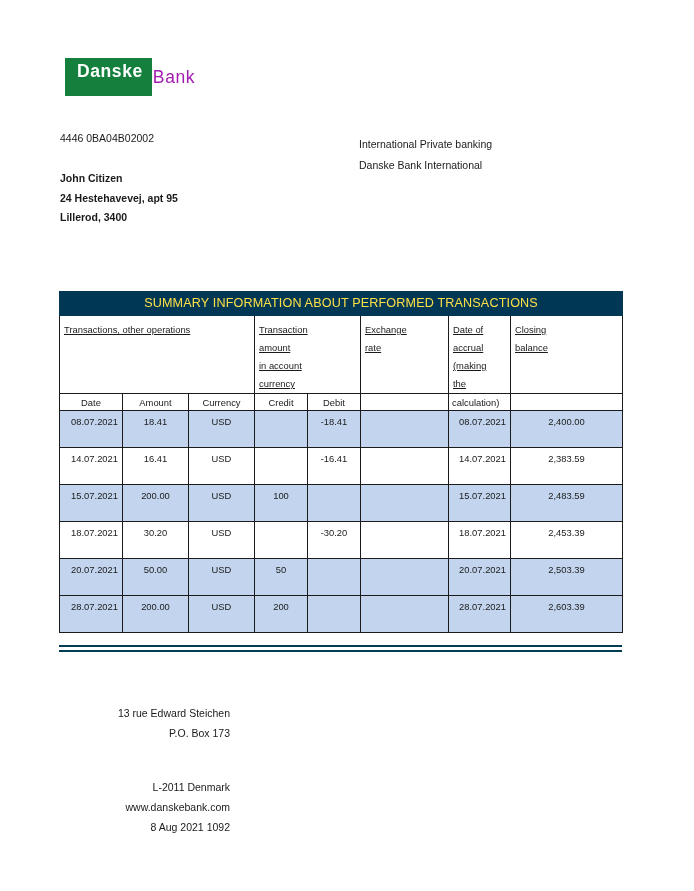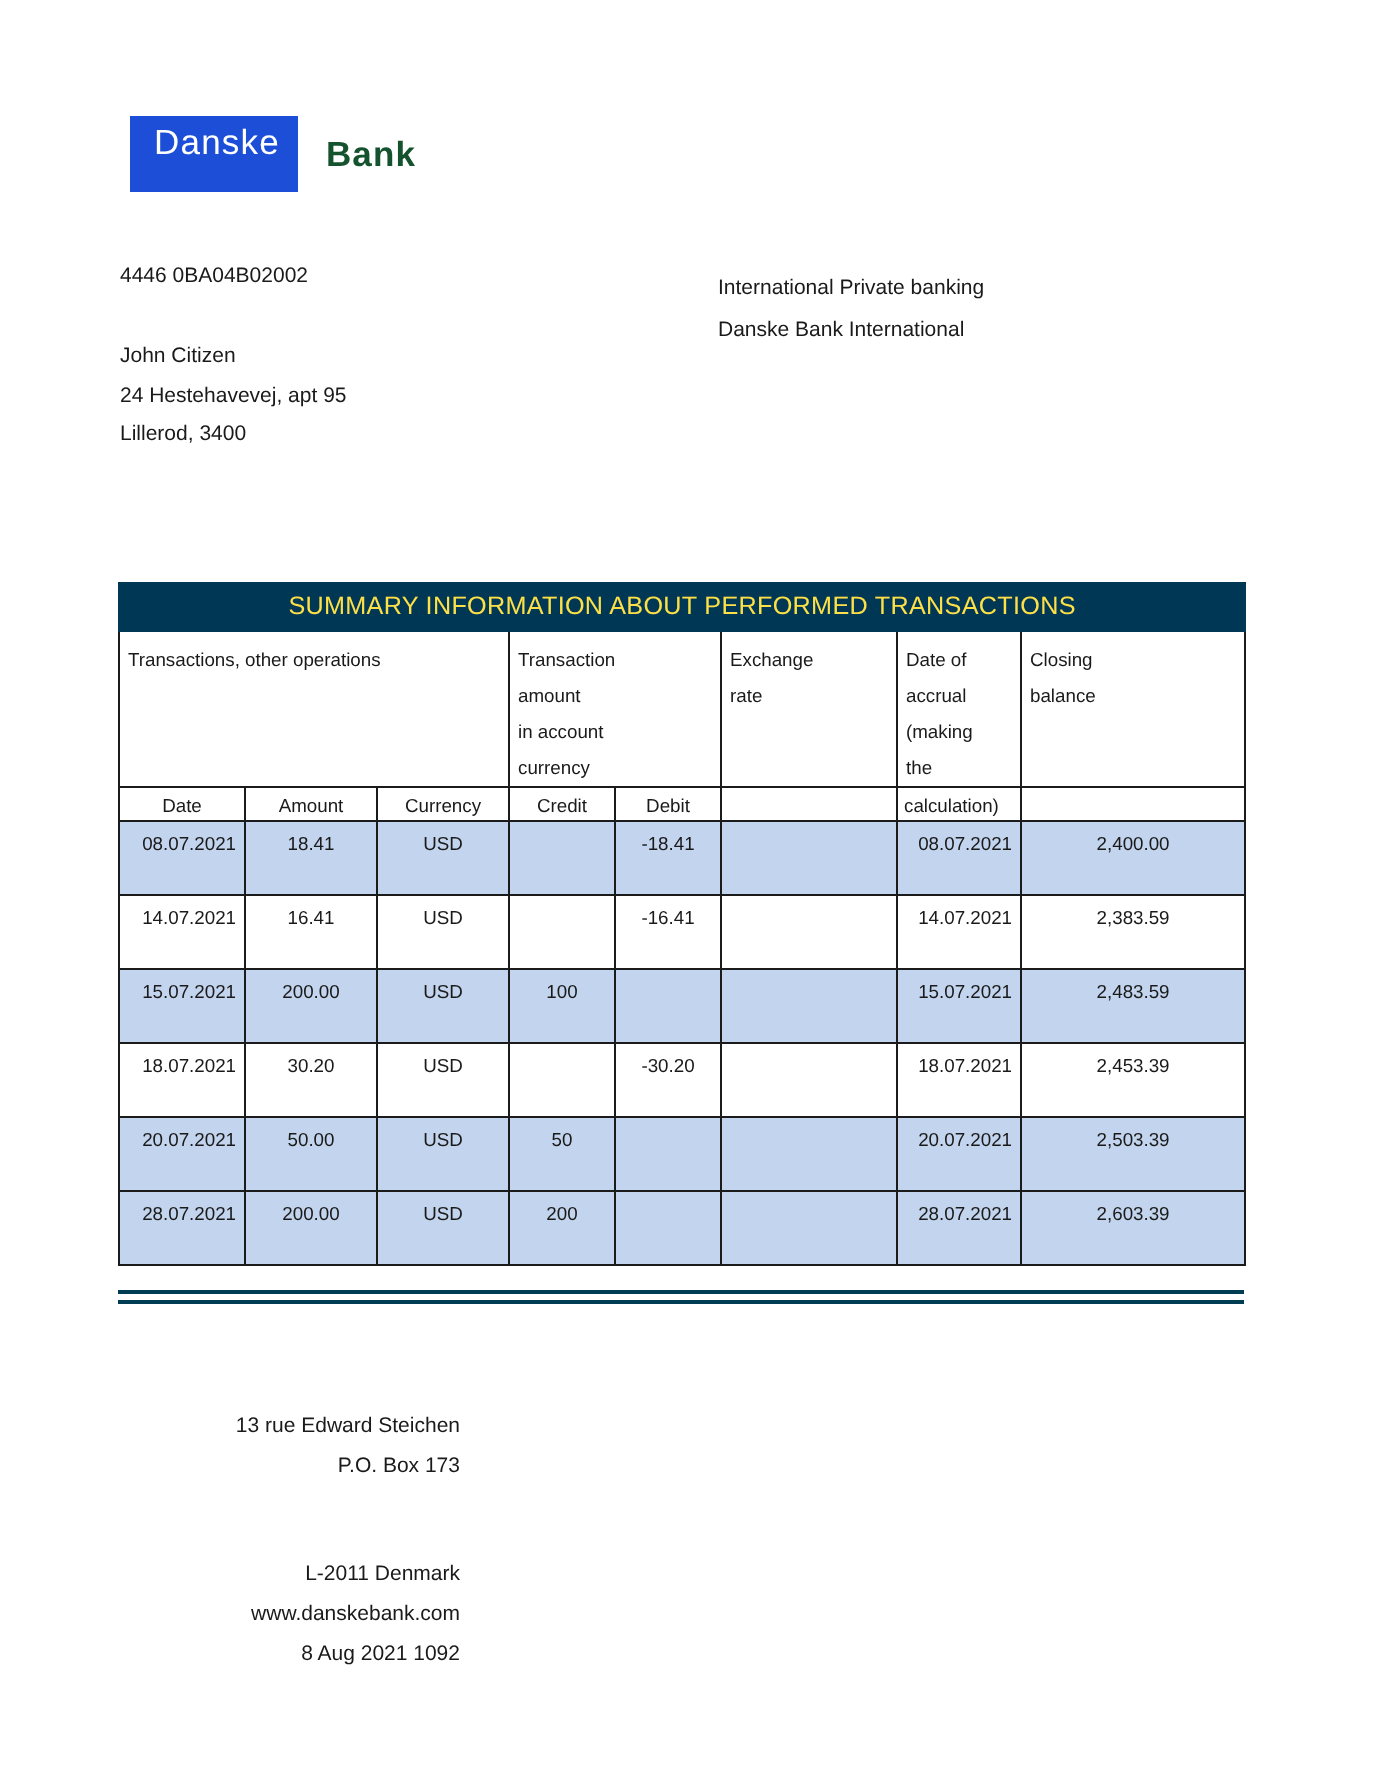--- a/index.html
+++ b/index.html
@@ -30,10 +30,10 @@
     align-items: center;
   }
   .logo-box {
-    background: #1d4ed8;
+    background: #15803d;
     color: #ffffff;
     font-size: 17.5px;
-    font-weight: normal;
+    font-weight: bold;
     letter-spacing: 0.6px;
     padding: 4px 9px 16px 12px;
     line-height: 1.05;

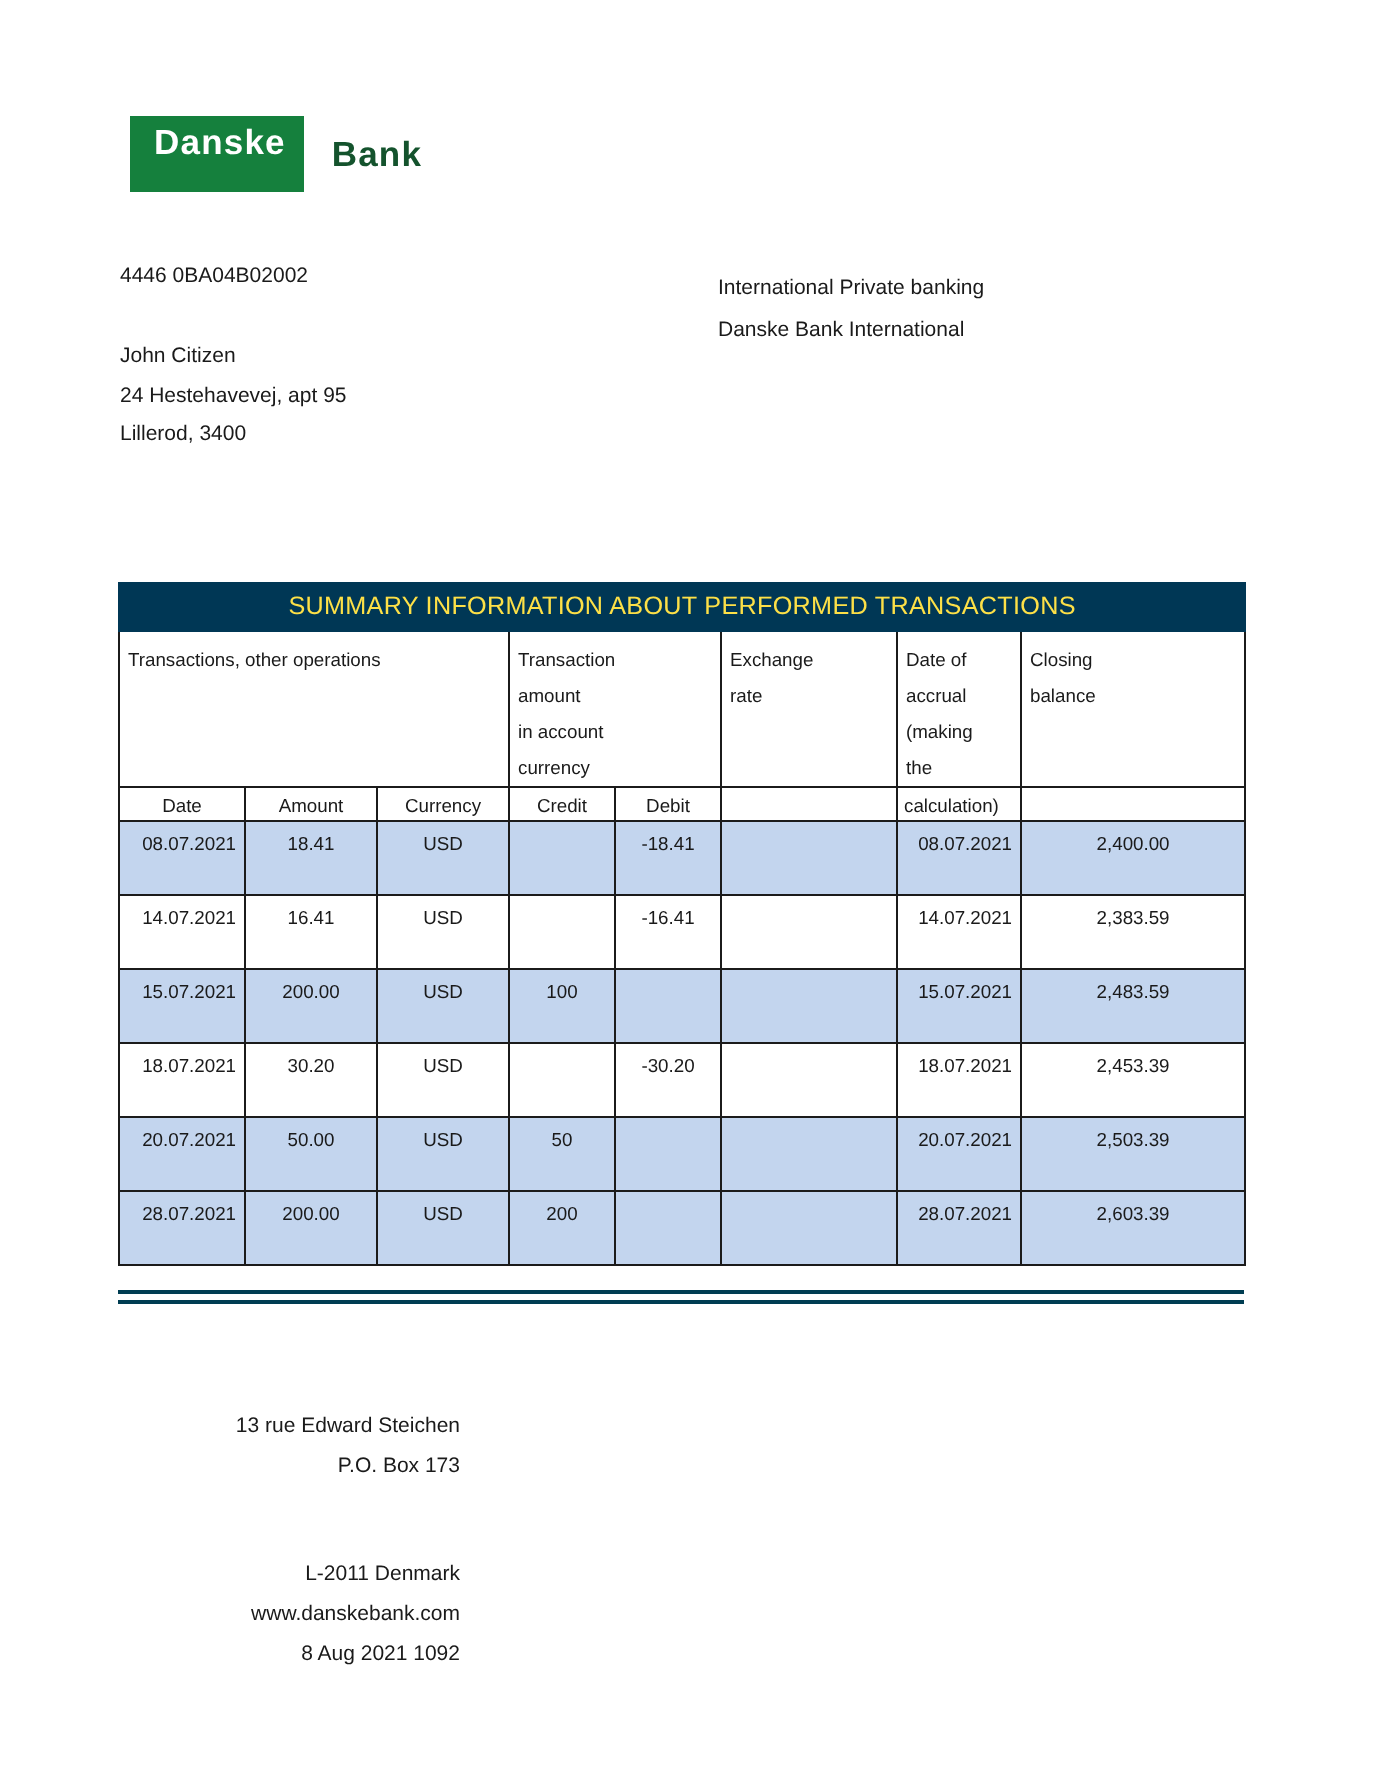--- a/index.html
+++ b/index.html
@@ -39,11 +39,11 @@
     line-height: 1.05;
   }
   .logo-word {
-    color: #14532d;
+    color: #a21caf;
     font-size: 17.5px;
-    font-weight: bold;
+    font-weight: normal;
     letter-spacing: 0.6px;
-    padding-left: 14px;
+    padding-left: 1px;
     line-height: 1.05;
   }
 

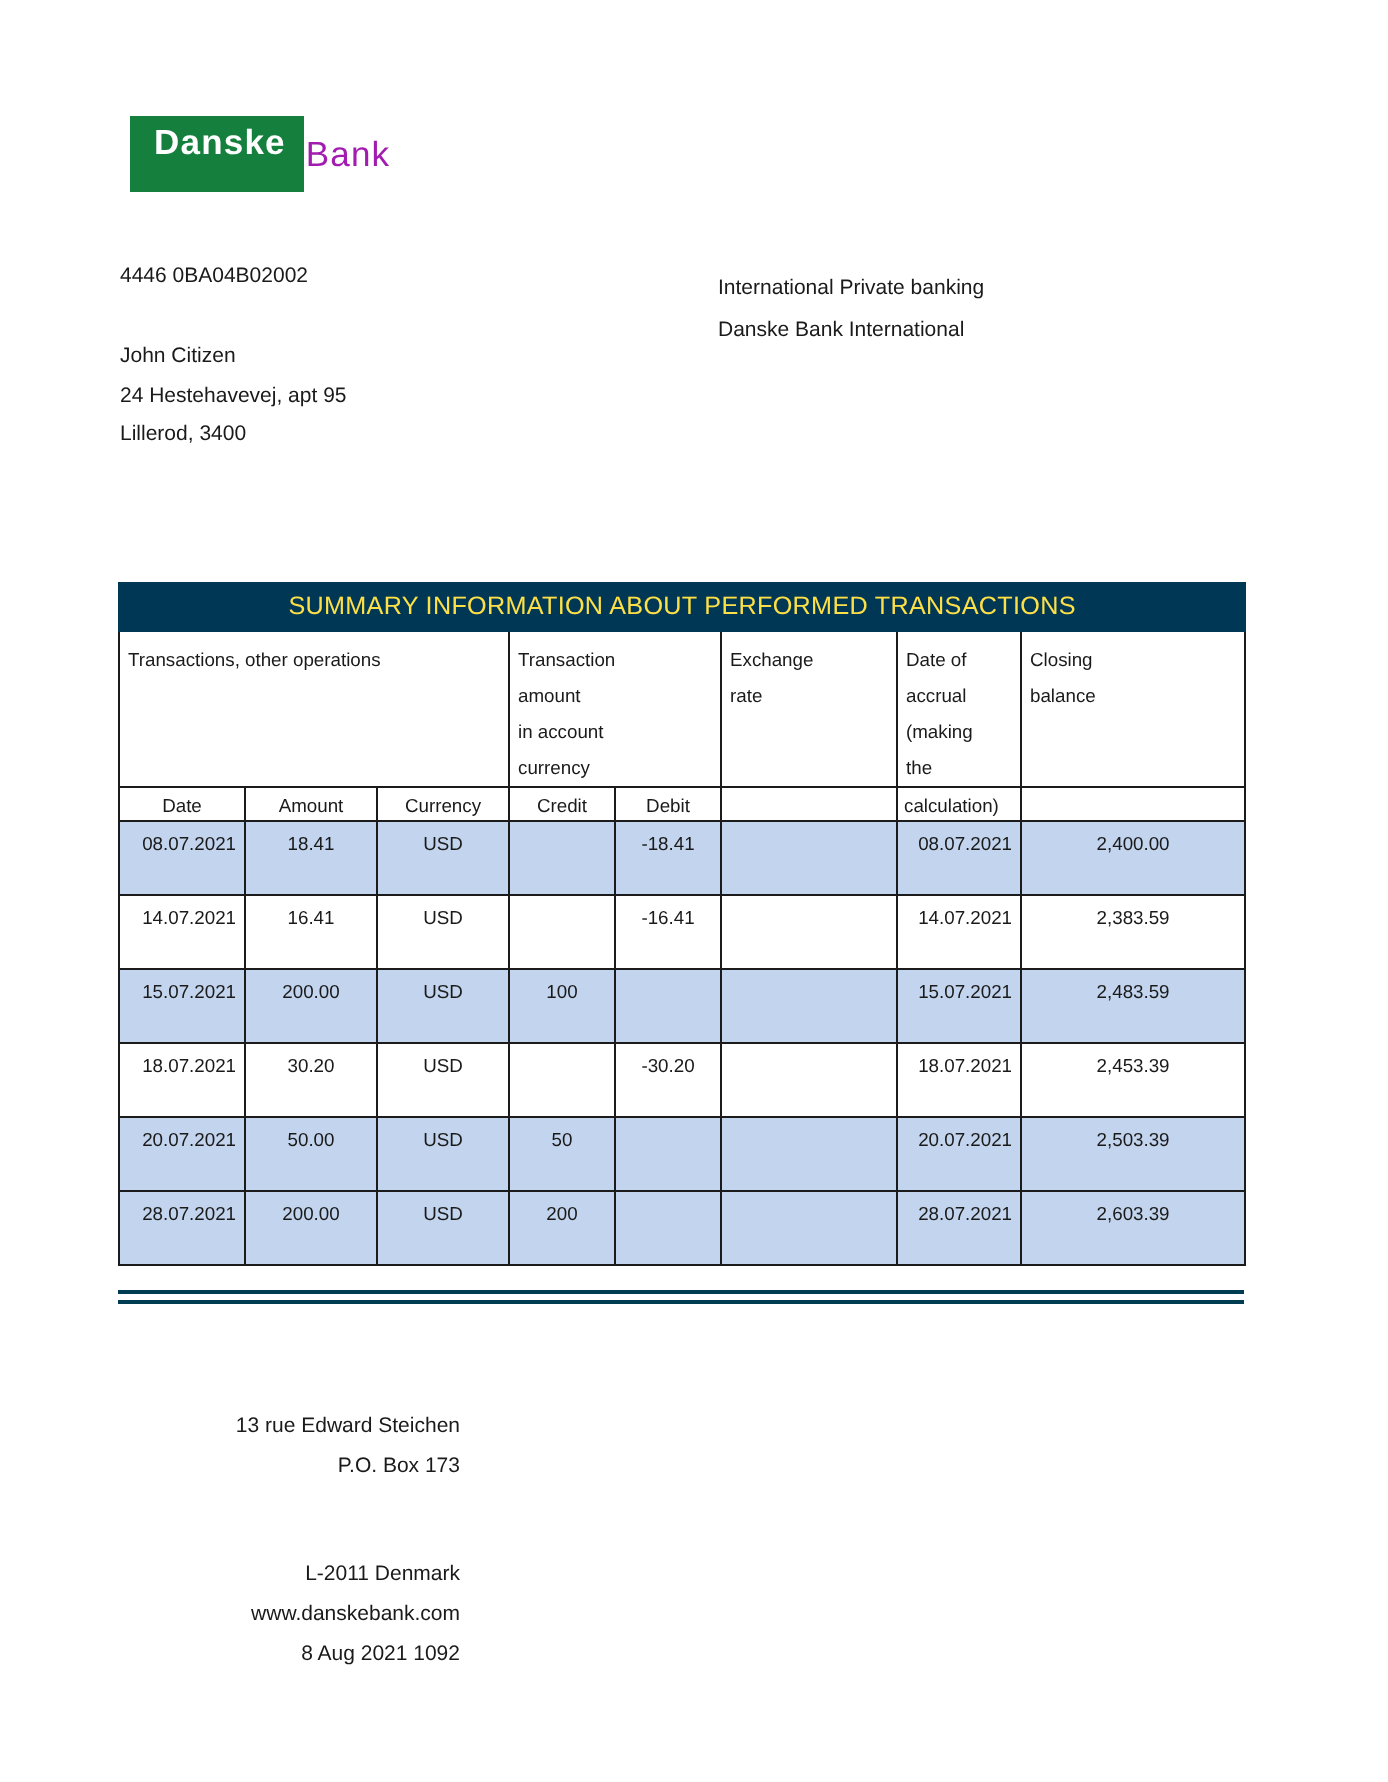--- a/index.html
+++ b/index.html
@@ -61,7 +61,7 @@
     font-size: 10.5px;
     line-height: 19.5px;
   }
-  .addressee div { white-space: nowrap; }
+  .addressee div { white-space: nowrap; font-weight: bold; }
 
   .bank-dept {
     position: absolute;

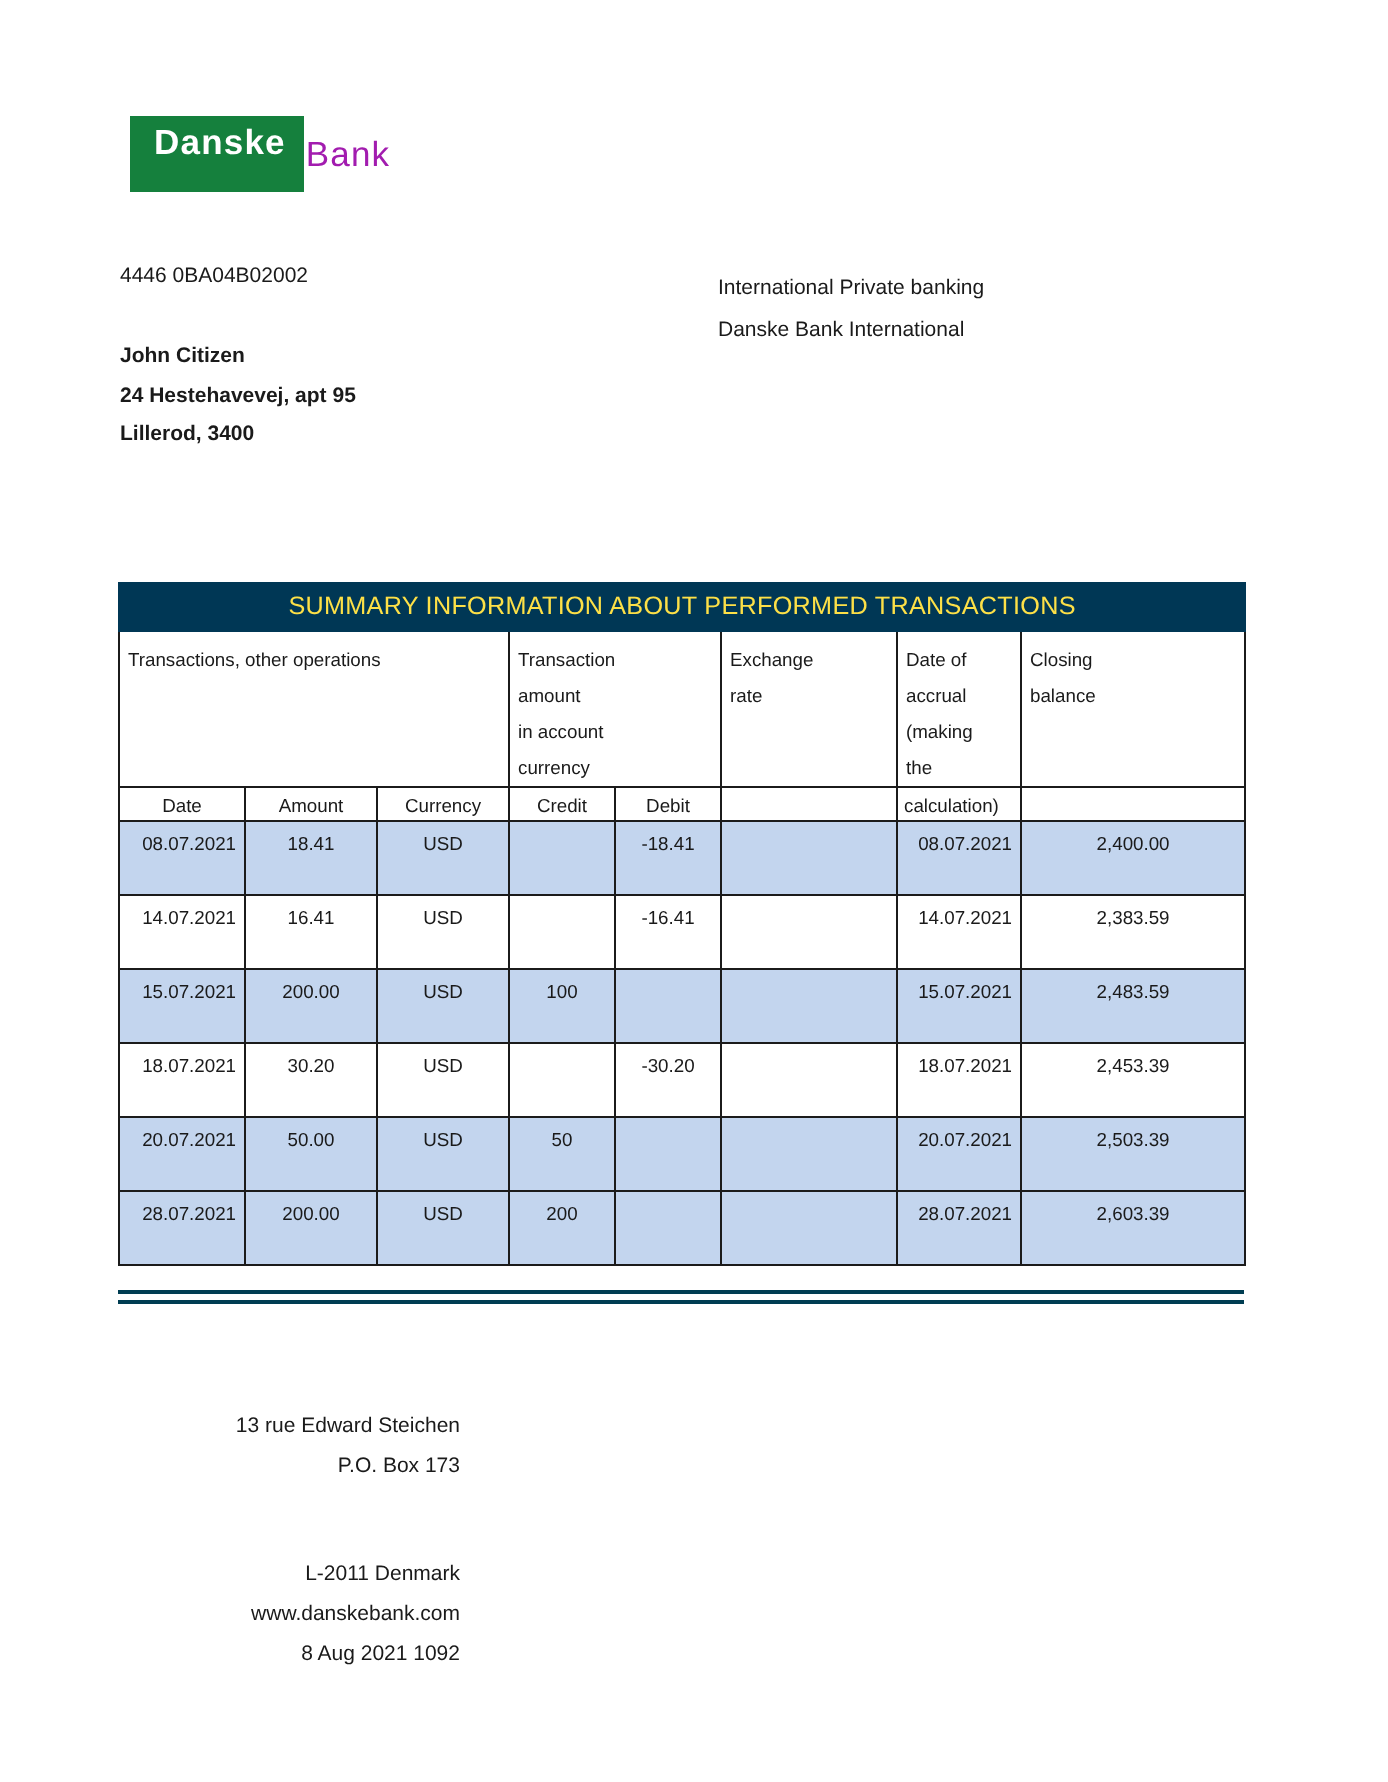--- a/index.html
+++ b/index.html
@@ -107,6 +107,7 @@
     line-height: 18px;
     text-align: left;
     background: #ffffff;
+    text-decoration: underline;
   }
   .sub-hdr {
     height: 17px;

